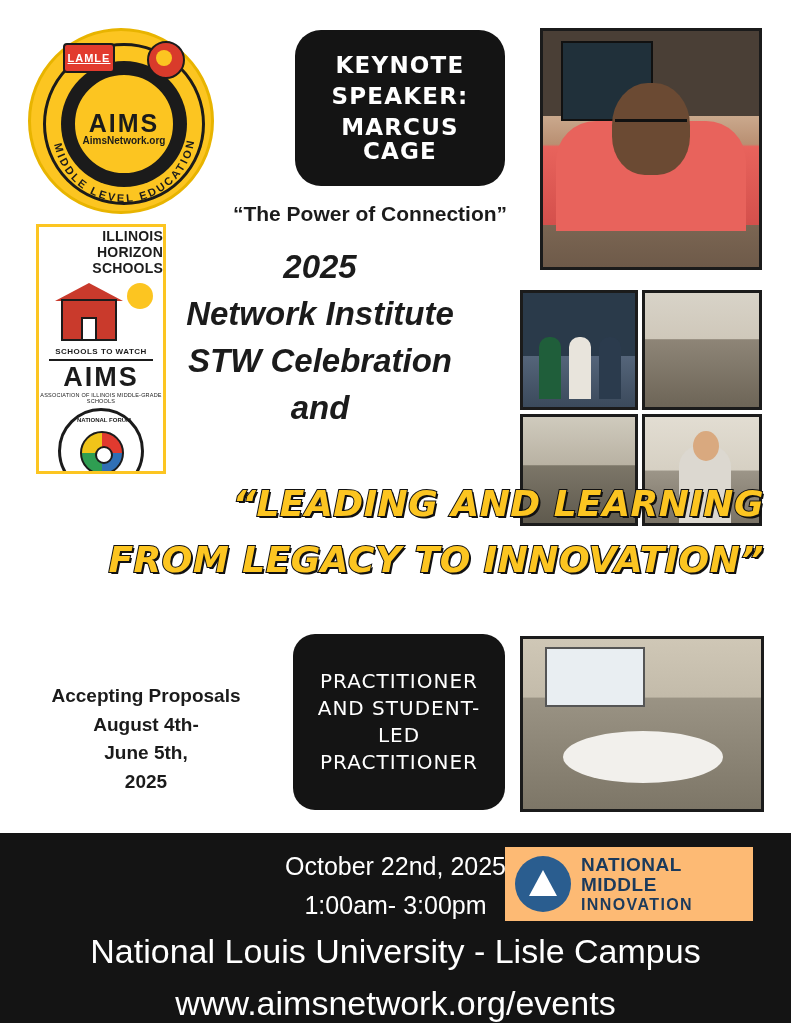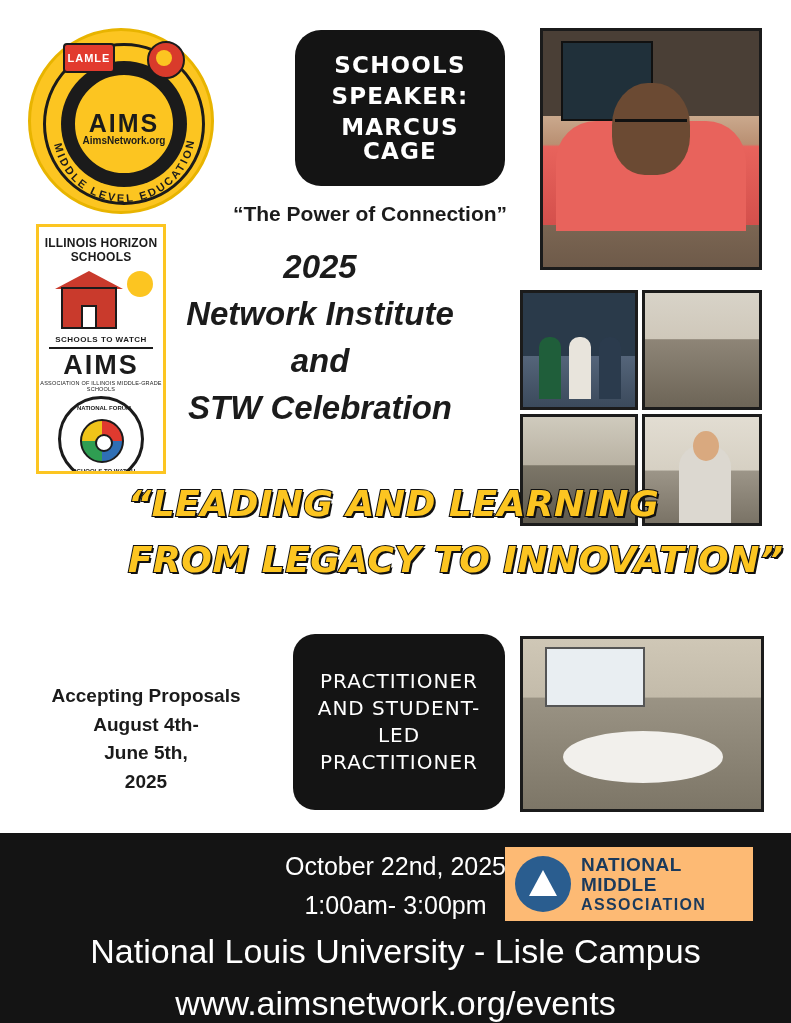--- a/index.html
+++ b/index.html
@@ -93,6 +93,7 @@
     letter-spacing: 1px;
     text-align: center;
     line-height: 26px;
+    text-decoration: underline;
   }
   .aims-logo .small-seal {
     position: absolute;

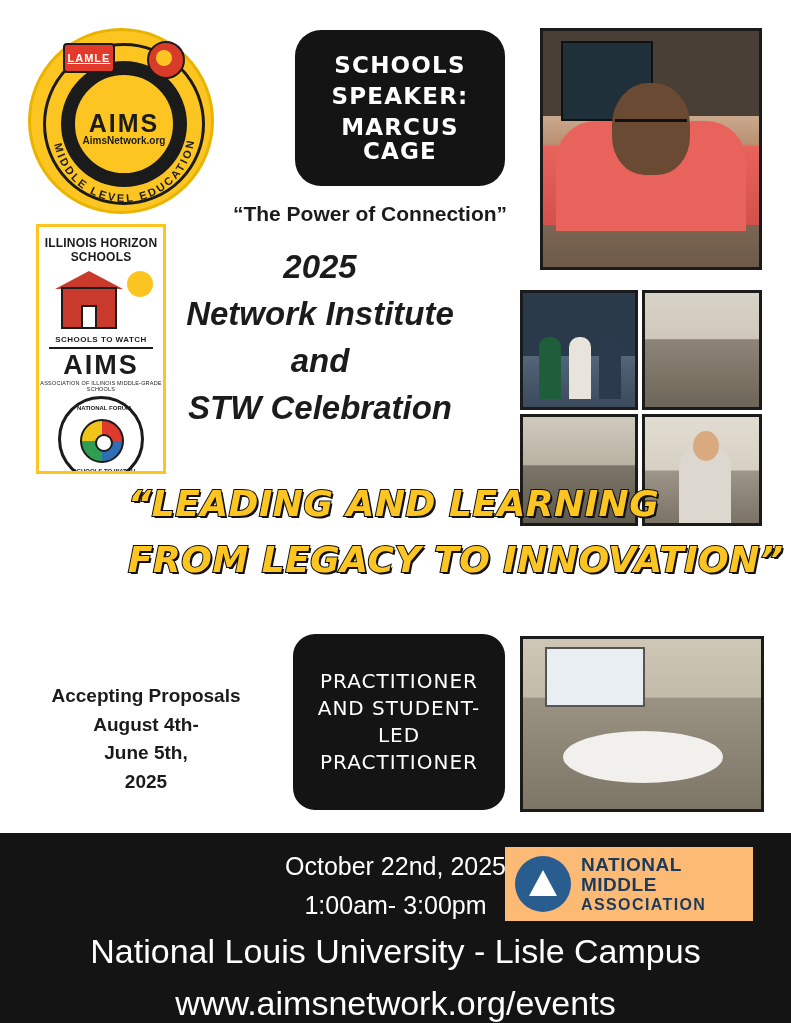--- a/index.html
+++ b/index.html
@@ -554,7 +554,7 @@
   </div>
 
   <div class="keynote-box">
-    <div>SCHOOLS</div>
+    <div>KEYNOTE</div>
     <div>SPEAKER:</div>
     <div>MARCUS CAGE</div>
   </div>

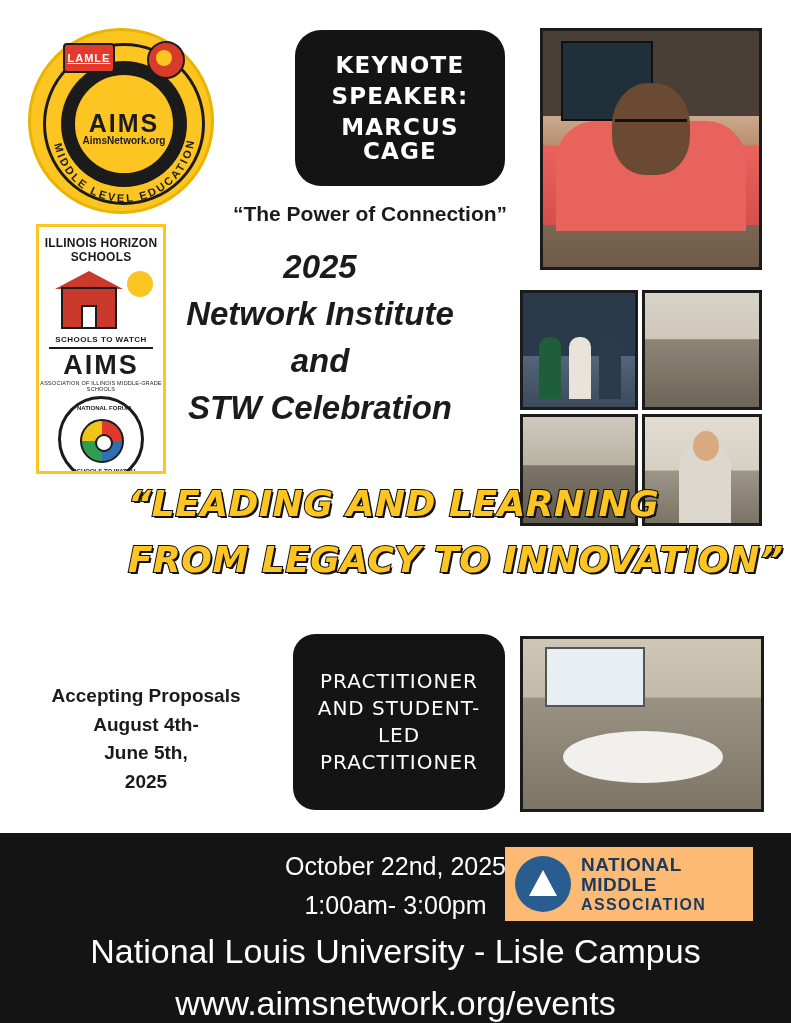--- a/index.html
+++ b/index.html
@@ -126,11 +126,12 @@
     overflow: hidden;
   }
   .horizon-panel .hp-title {
-    margin-top: 9px;
-    font-size: 12px;
+    margin-top: 1px;
+    font-size: 14px;
     font-weight: bold;
     letter-spacing: .2px;
     color: #1b1b1b;
+    text-align: right;
   }
   .horizon-panel .schoolhouse {
     position: relative;

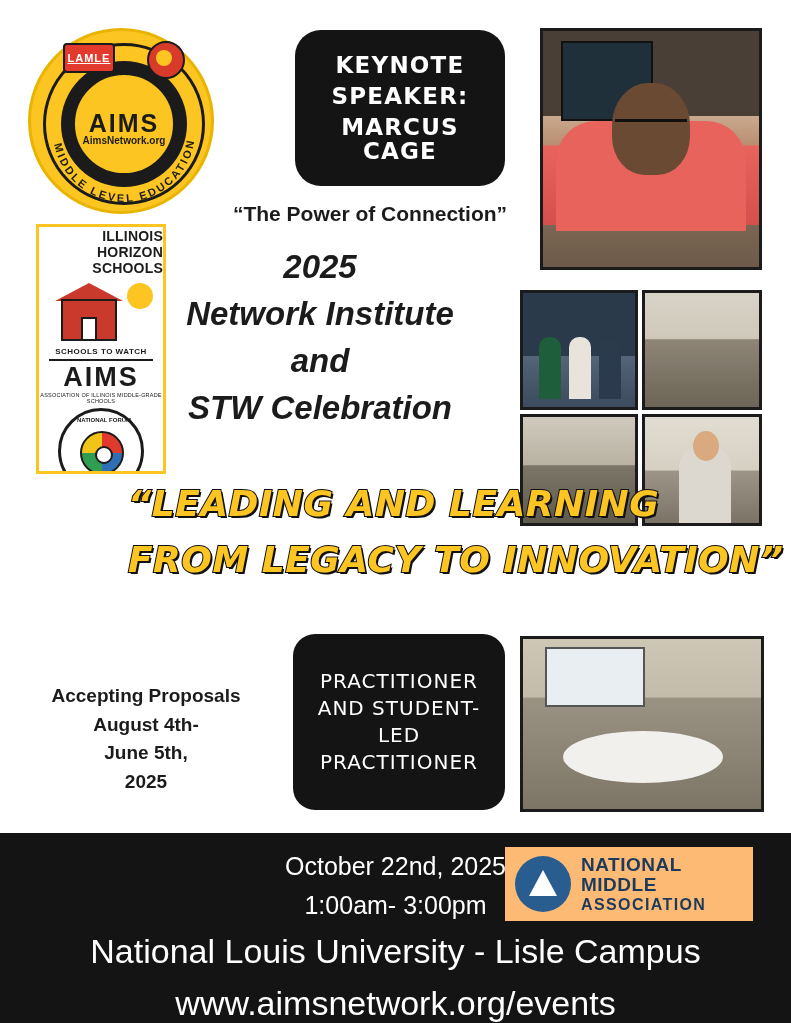--- a/index.html
+++ b/index.html
@@ -589,8 +589,8 @@
   <div class="title-block">
     <div>2025</div>
     <div>Network Institute</div>
+    <div>STW Celebration</div>
     <div>and</div>
-    <div>STW Celebration</div>
   </div>
 
   <div class="theme">

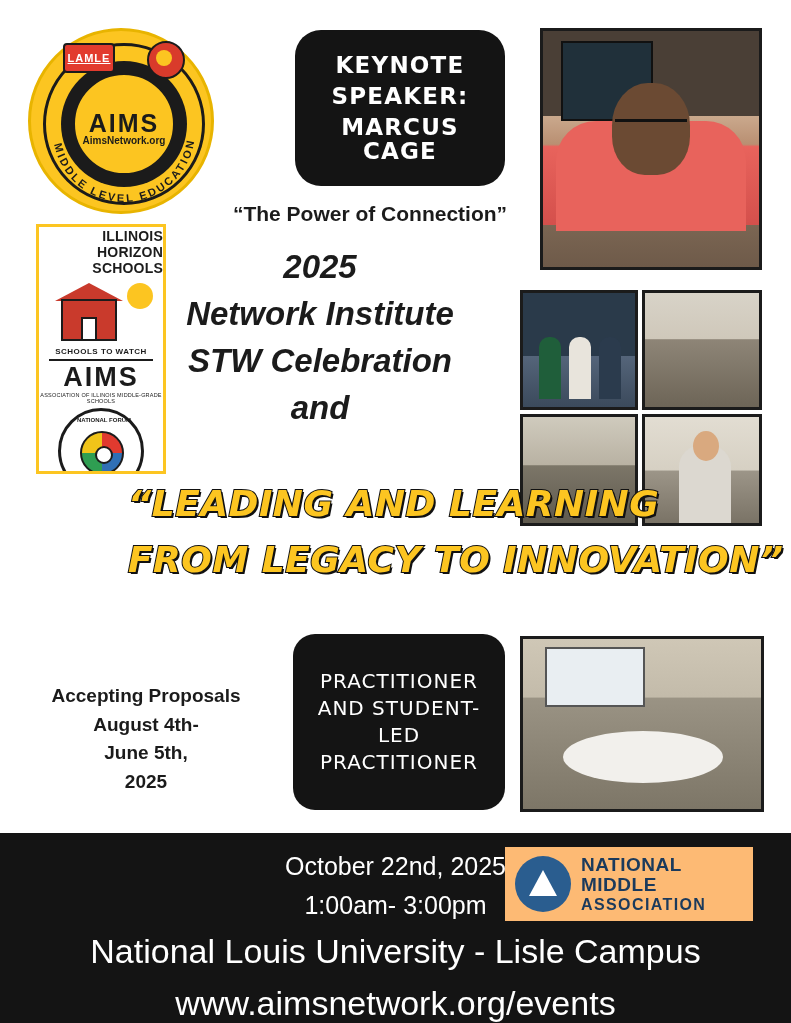--- a/index.html
+++ b/index.html
@@ -392,10 +392,10 @@
 
   .theme {
     position: absolute;
-    left: 128px;
+    left: 104px;
     top: 476px;
     width: 660px;
-    text-align: left;
+    text-align: right;
   }
   .theme .tline {
     font-family: "DejaVu Sans", sans-serif;

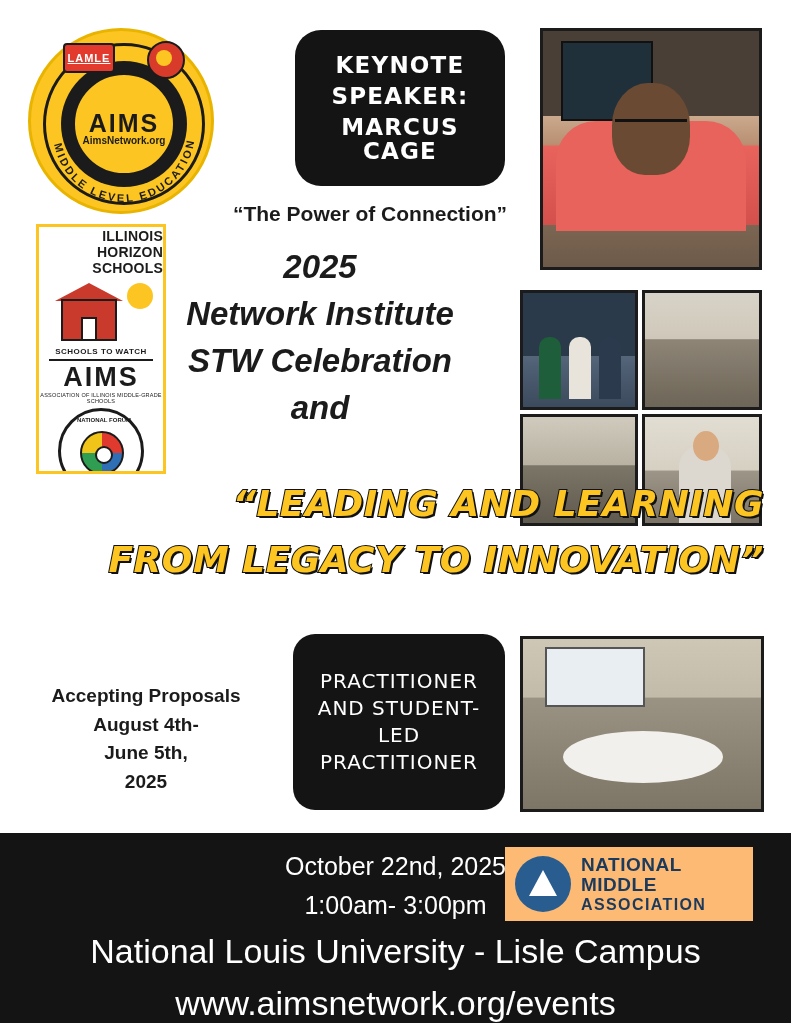--- a/index.html
+++ b/index.html
@@ -624,7 +624,7 @@
       <div class="words">
         <div>NATIONAL</div>
         <div>MIDDLE</div>
-        <div class="u">ASSOCIATION</div>
+        <div class="u">INNOVATION</div>
       </div>
     </div>
   </div>

